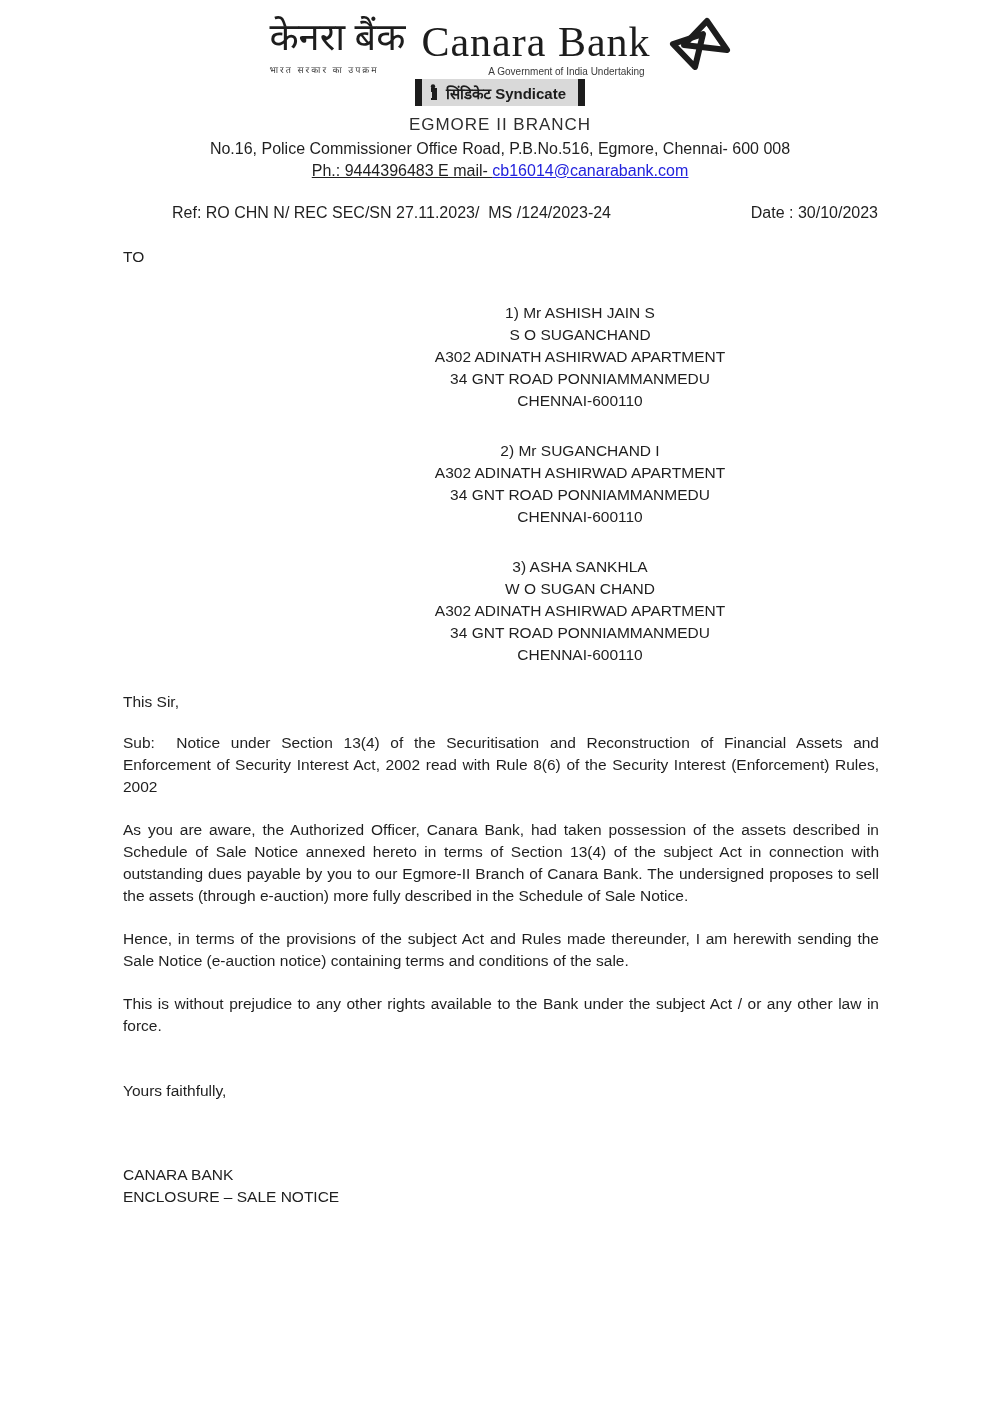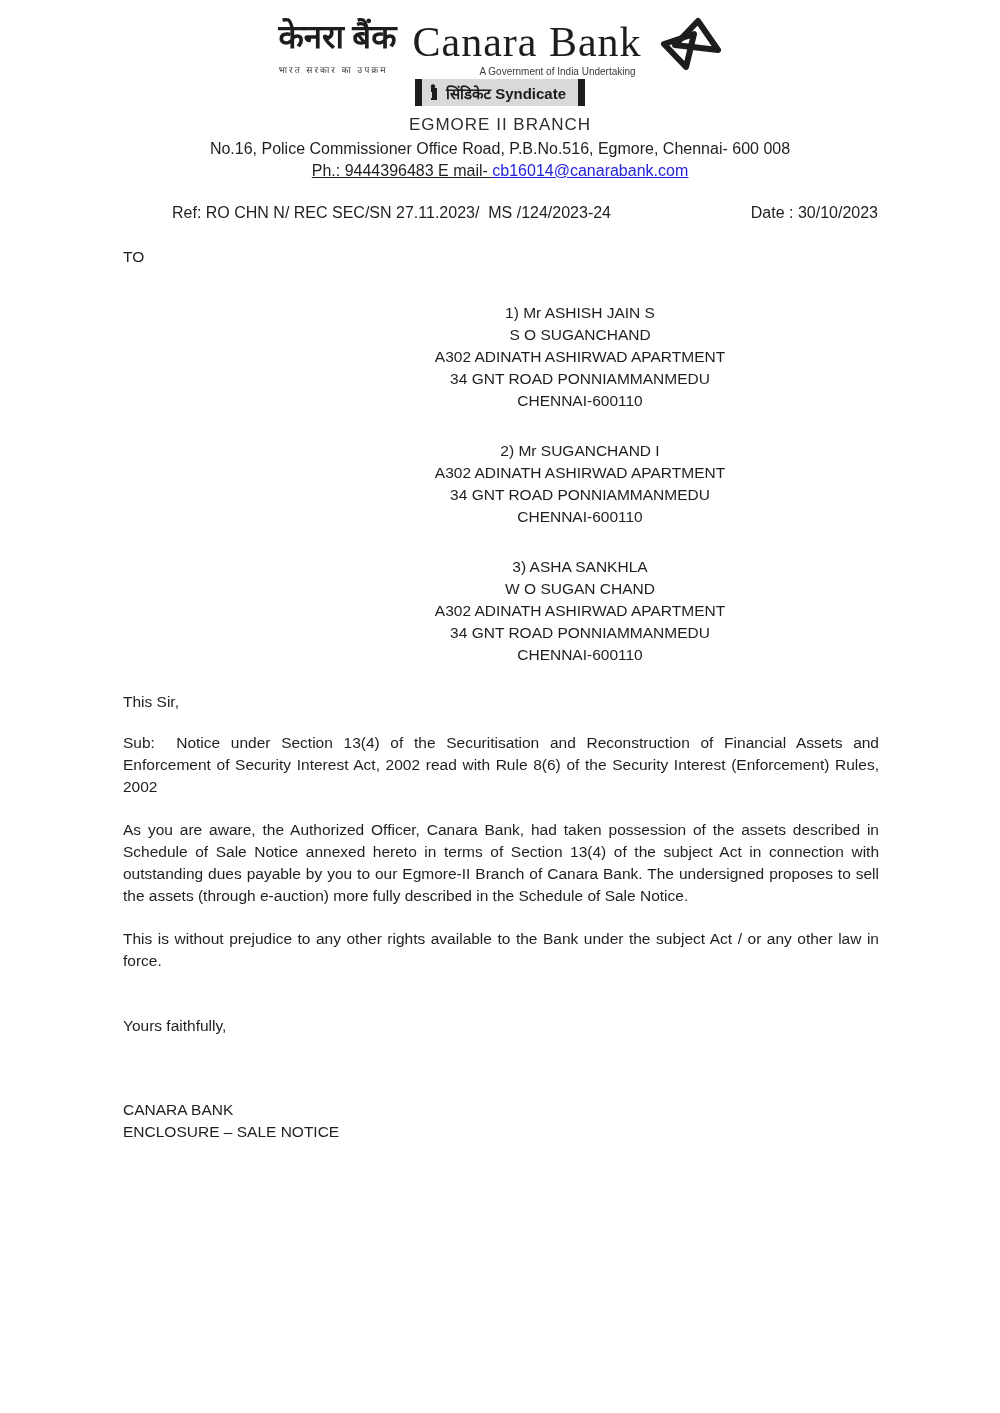--- a/index.html
+++ b/index.html
@@ -25,8 +25,8 @@
   .hindi-block { text-align: center; }
   .hindi-name {
     font-family: "Liberation Serif", "DejaVu Serif", serif;
-    font-weight: bold;
-    font-size: 33px;
+    font-weight: normal;
+    font-size: 38px;
     line-height: 46px;
     color: #1d1d1d;
   }

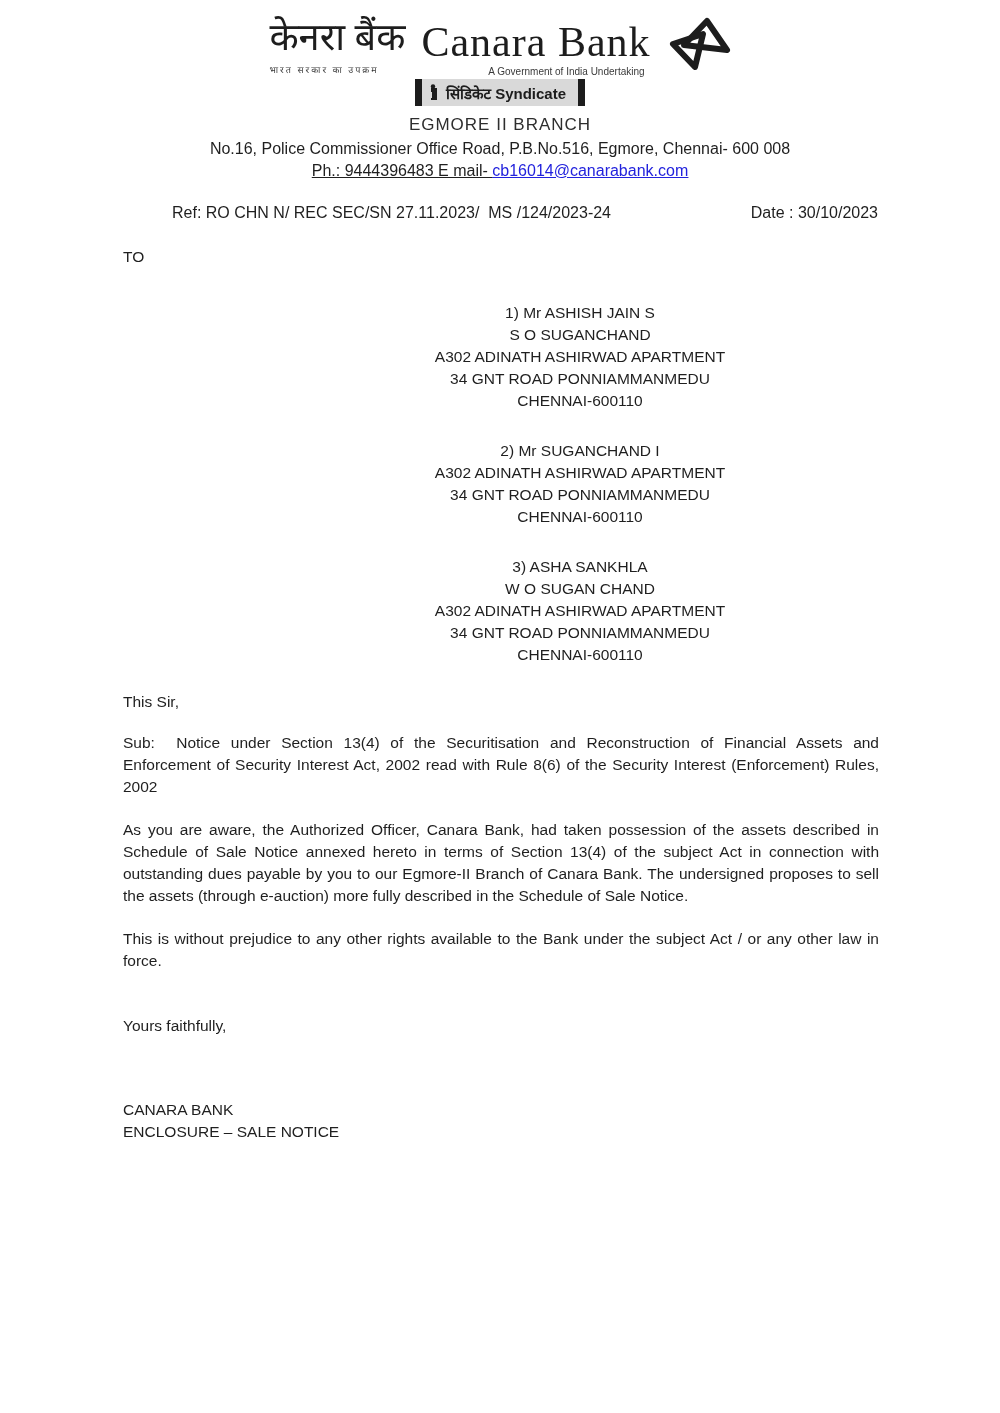--- a/index.html
+++ b/index.html
@@ -206,6 +206,7 @@
 
   <div class="para">Sub:  Notice under Section 13(4) of the Securitisation and Reconstruction of Financial Assets and Enforcement of Security Interest Act, 2002 read with Rule 8(6) of the Security Interest (Enforcement) Rules, 2002</div>
   <div class="para">As you are aware, the Authorized Officer, Canara Bank, had taken possession of the assets described in Schedule of Sale Notice annexed hereto in terms of Section 13(4) of the subject Act in connection with outstanding dues payable by you to our Egmore-II Branch of Canara Bank. The undersigned proposes to sell the assets (through e-auction) more fully described in the Schedule of Sale Notice.</div>
+  <div class="para">Hence, in terms of the provisions of the subject Act and Rules made thereunder, I am herewith sending the Sale Notice (e-auction notice) containing terms and conditions of the sale.</div>
   <div class="para">This is without prejudice to any other rights available to the Bank under the subject Act / or any other law in force.</div>
 
   <div class="valediction">Yours faithfully,</div>

